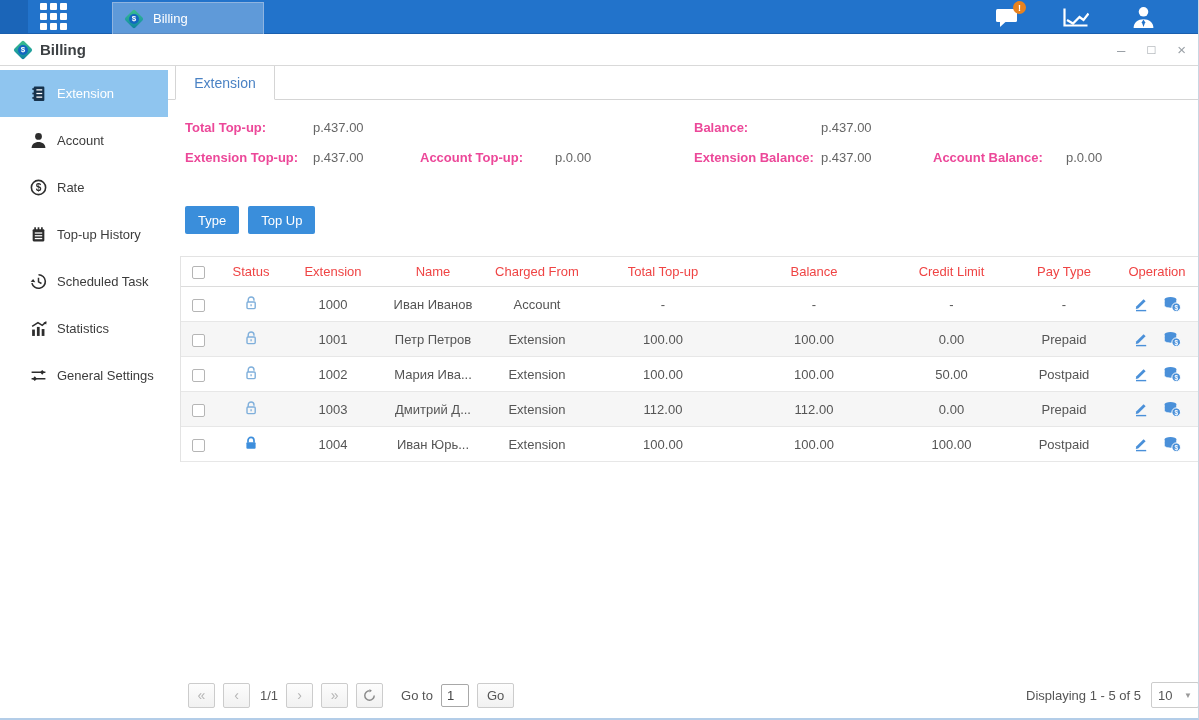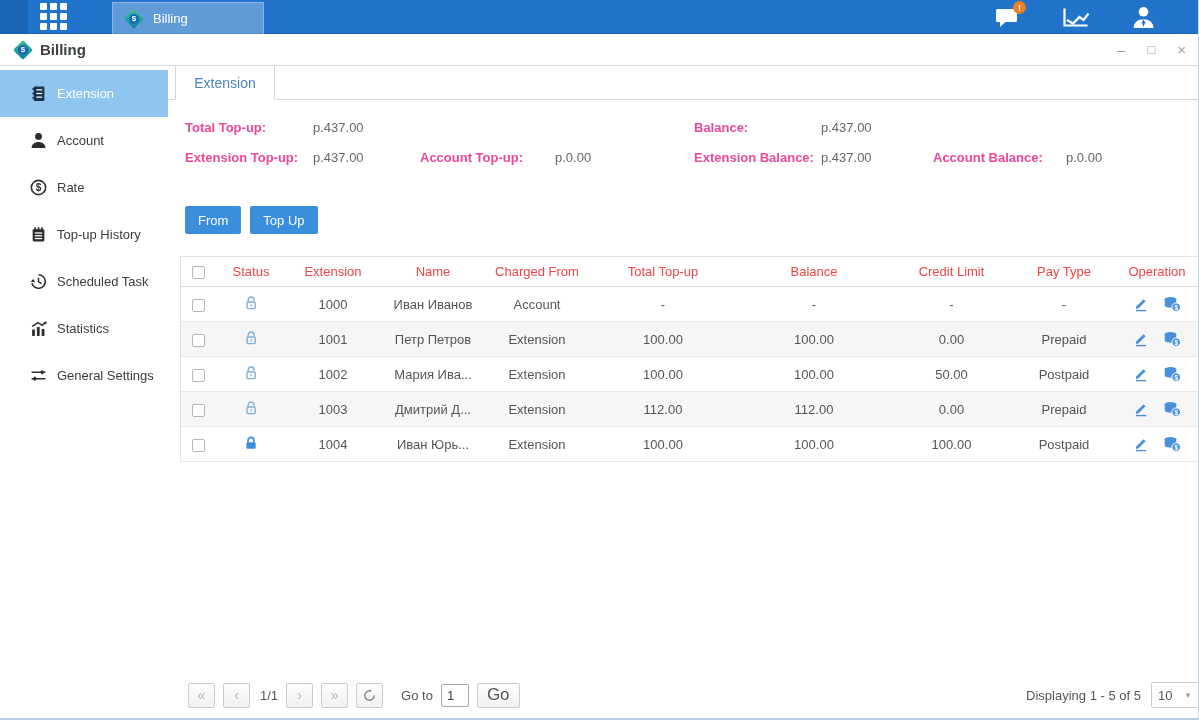--- a/index.html
+++ b/index.html
@@ -263,7 +263,7 @@
     </div>
 
     <div class="btn-row">
-      <button class="btn">From</button>
+      <button class="btn">Type</button>
       <button class="btn">Top Up</button>
     </div>
 

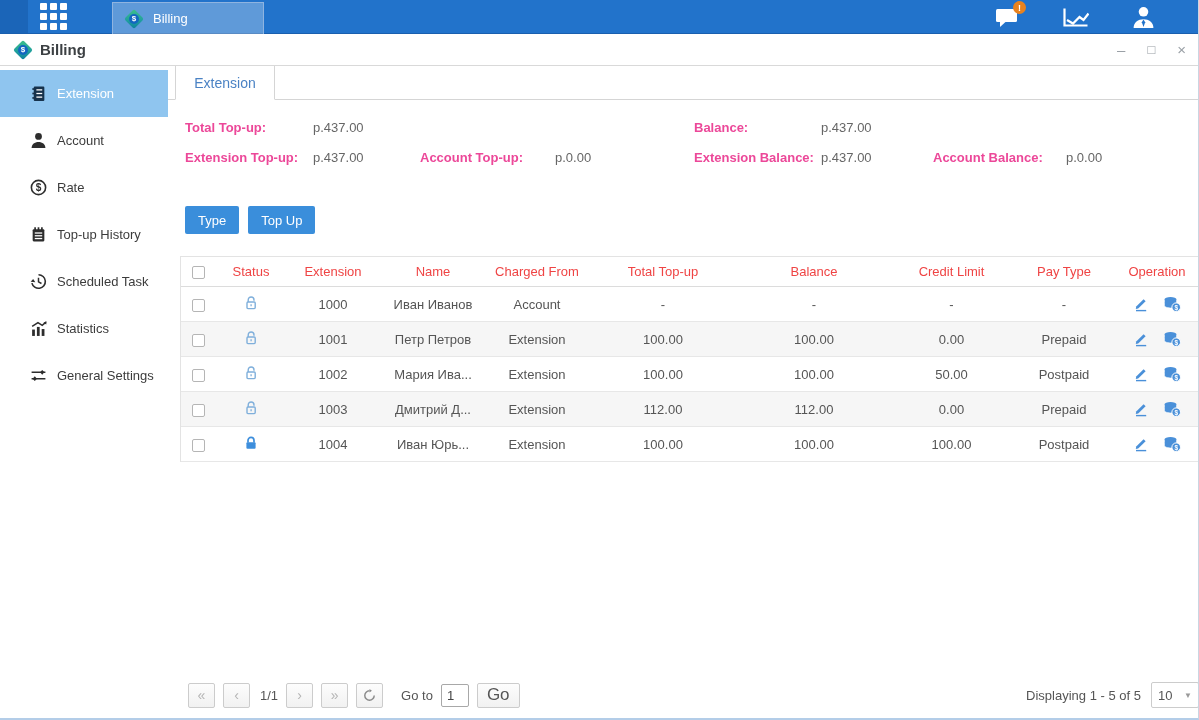--- a/index.html
+++ b/index.html
@@ -83,7 +83,7 @@
   .pg-ind { margin:0 8px 0 2px; color:#555; }
   .goto-lbl { margin:0 8px 0 10px; }
   .goto-input { width:28px; height:23px; border:1px solid #a8a8a8; border-radius:2px; font-family:inherit; font-size:13px; padding-left:5px; color:#444; }
-  .go-btn { height:25px; padding:0 9px; margin-left:8px; border:1px solid #ccc; border-radius:2px; background:linear-gradient(#fdfdfd,#f1f1f1); color:#555; font-family:inherit; font-size:17px; cursor:pointer; }
+  .go-btn { height:25px; padding:0 9px; margin-left:8px; border:1px solid #ccc; border-radius:2px; background:linear-gradient(#fdfdfd,#f1f1f1); color:#555; font-family:inherit; font-size:13px; cursor:pointer; }
   .pg-right { margin-left:auto; display:flex; align-items:center; gap:10px; }
   .size-select { width:48px; height:26px; border:1px solid #ccc; border-radius:2px; background:#fff; display:flex; align-items:center; justify-content:space-between; padding:10px 6px; cursor:pointer; color:#555; }
   .size-select .arr { color:#9a9a9a; font-size:8px; }

